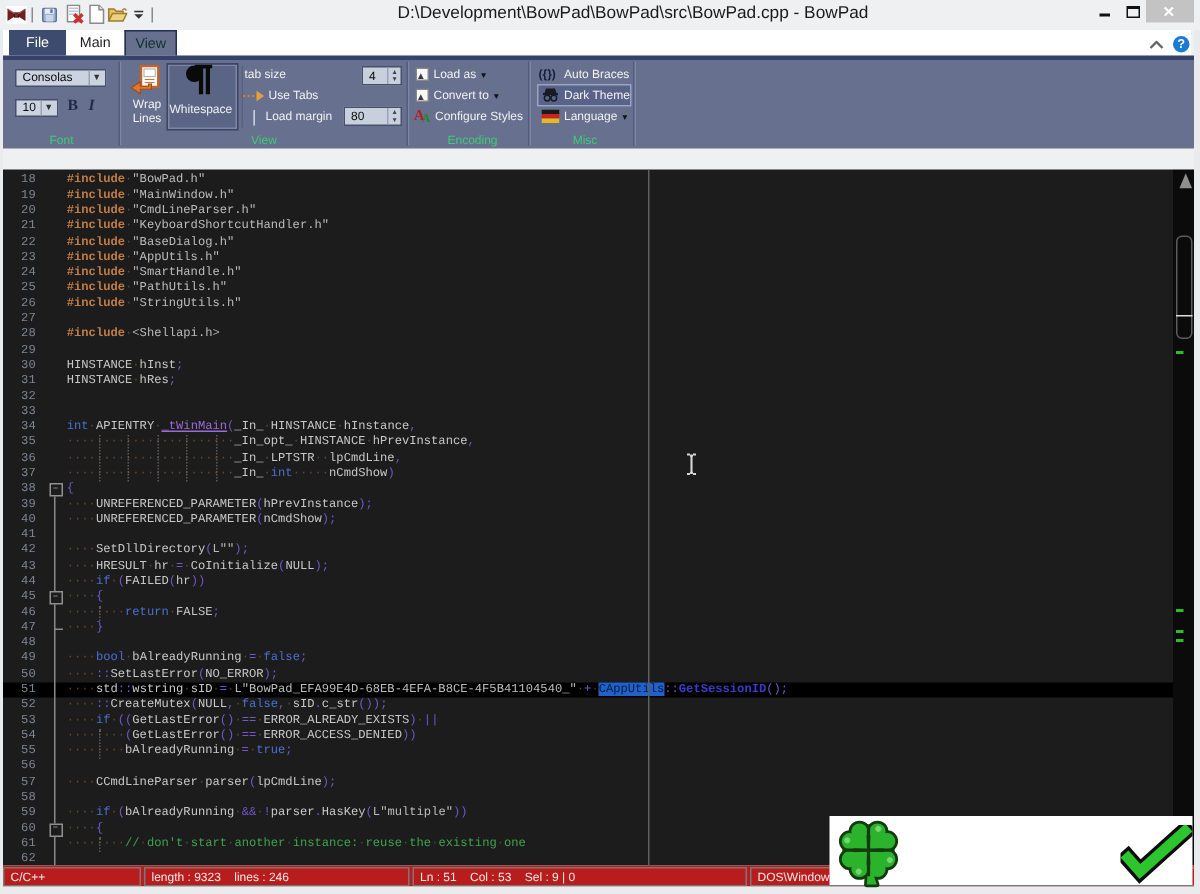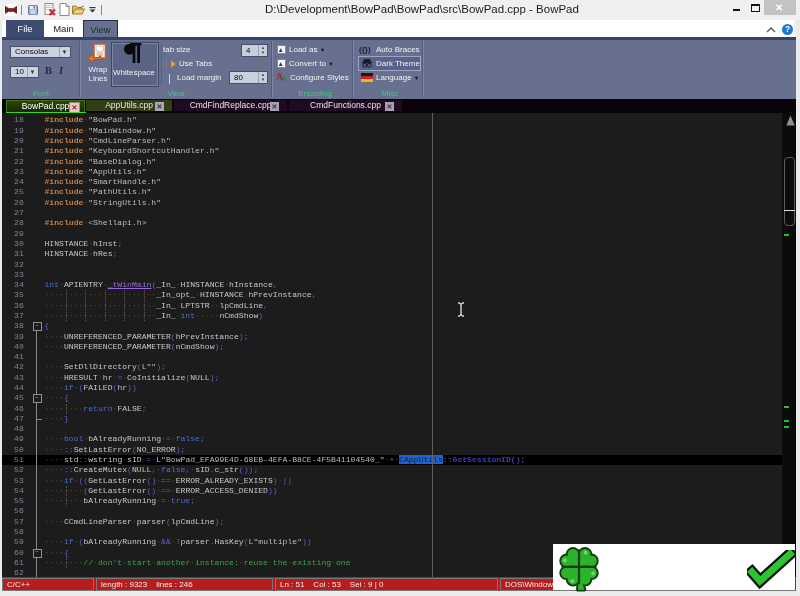--- a/index.html
+++ b/index.html
@@ -205,17 +205,6 @@
   <div class="gsep" style="left:420px"></div>
 </div>
 
-<div id="filetabs">
-  <div class="ftab" style="left:4px;width:77px;background:linear-gradient(#2c4509,#162a04);border:1px solid #447014;color:#fff">BowPad.cpp</div>
-  <div class="fx" style="left:67px;top:3px;background:#e9c7c7;color:#c01818;border:1px solid #9a8888">✕</div>
-  <div style="position:absolute;left:4px;top:13px;width:80px;height:2.6px;background:#3fd42a"></div>
-  <div class="ftab" style="left:84px;width:86px;background:#323d14">AppUtils.cpp</div>
-  <div class="fx" style="left:153px;top:3px;background:#a8a8b8;color:#333">✕</div>
-  <div class="ftab" style="left:172px;width:113px;background:#200a22">CmdFindReplace.cpp</div>
-  <div class="fx" style="left:268px;top:3px;background:#a8a0b8;color:#333">✕</div>
-  <div class="ftab" style="left:287px;width:113px;background:#200a22">CmdFunctions.cpp</div>
-  <div class="fx" style="left:383px;top:3px;background:#a8a0b8;color:#333">✕</div>
-</div>
 
 <div id="editor">
   <div id="curline" style="top:342px"></div>

